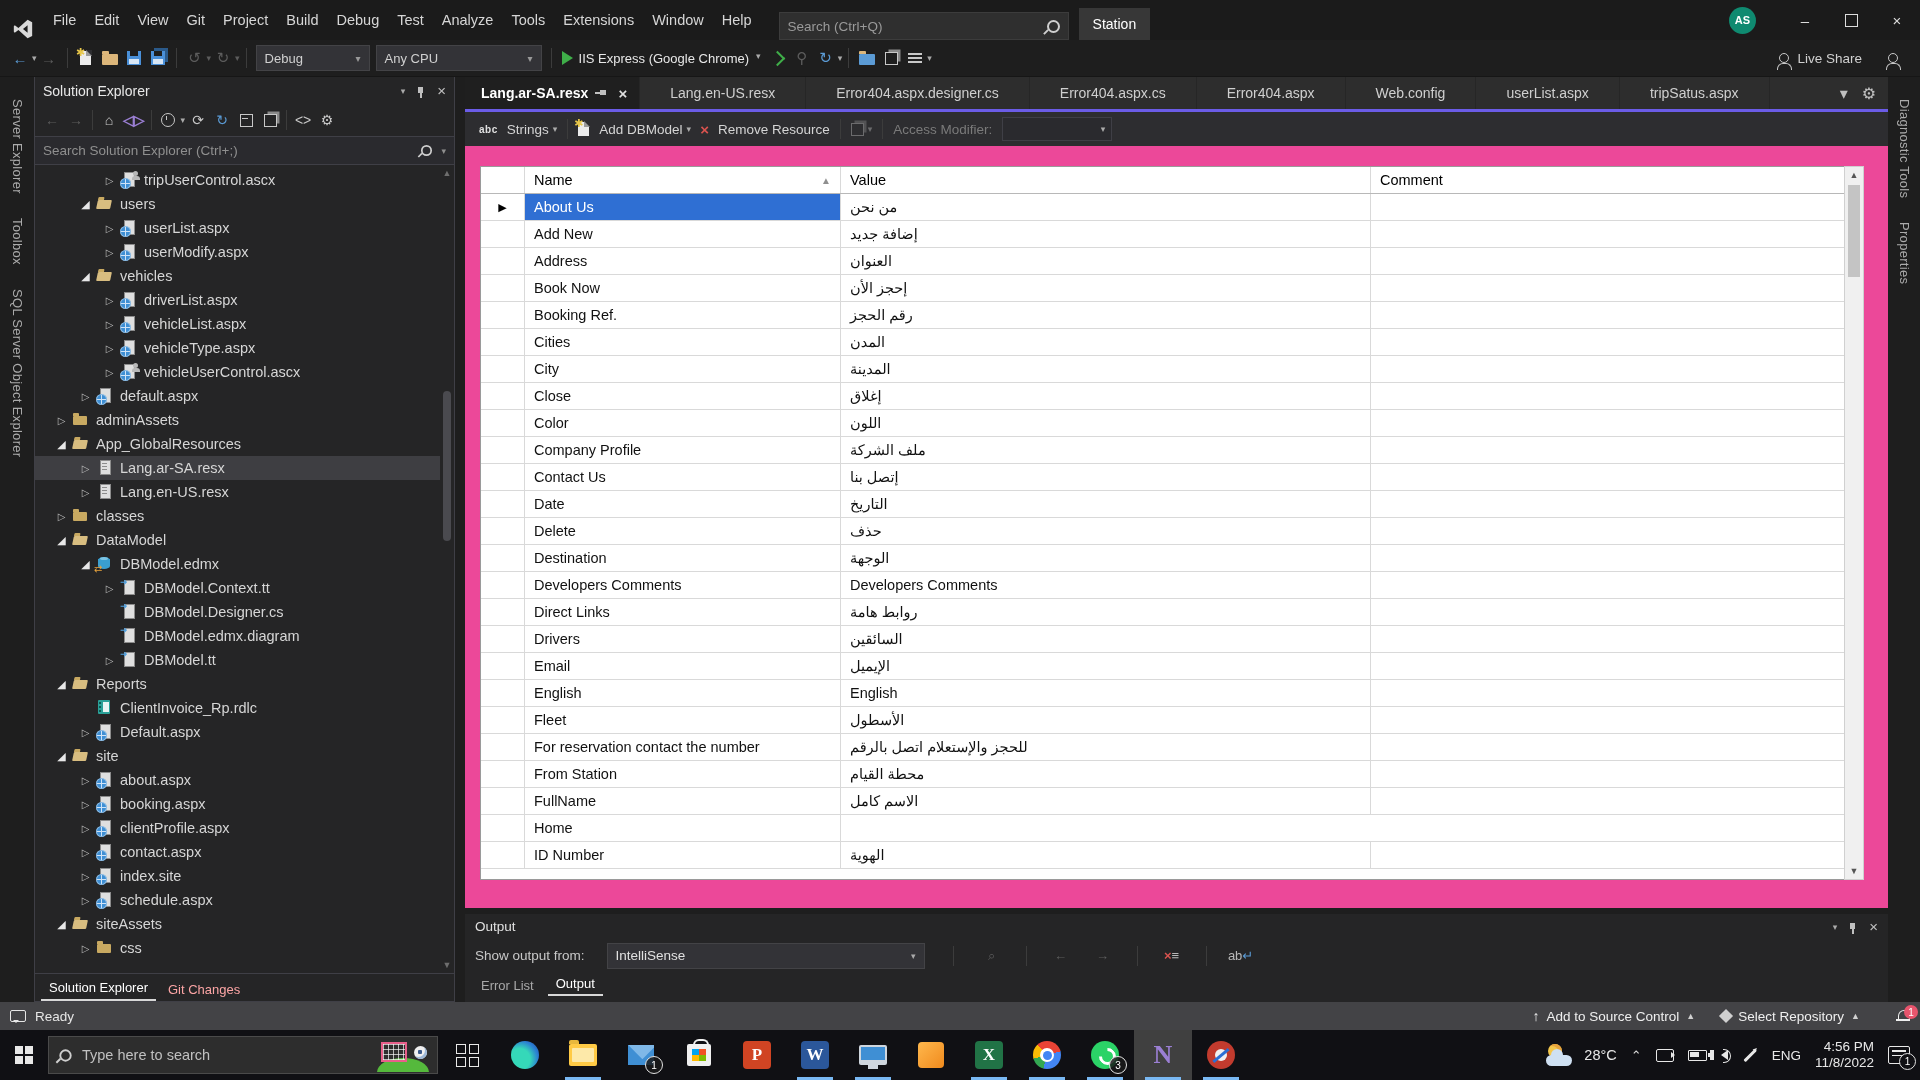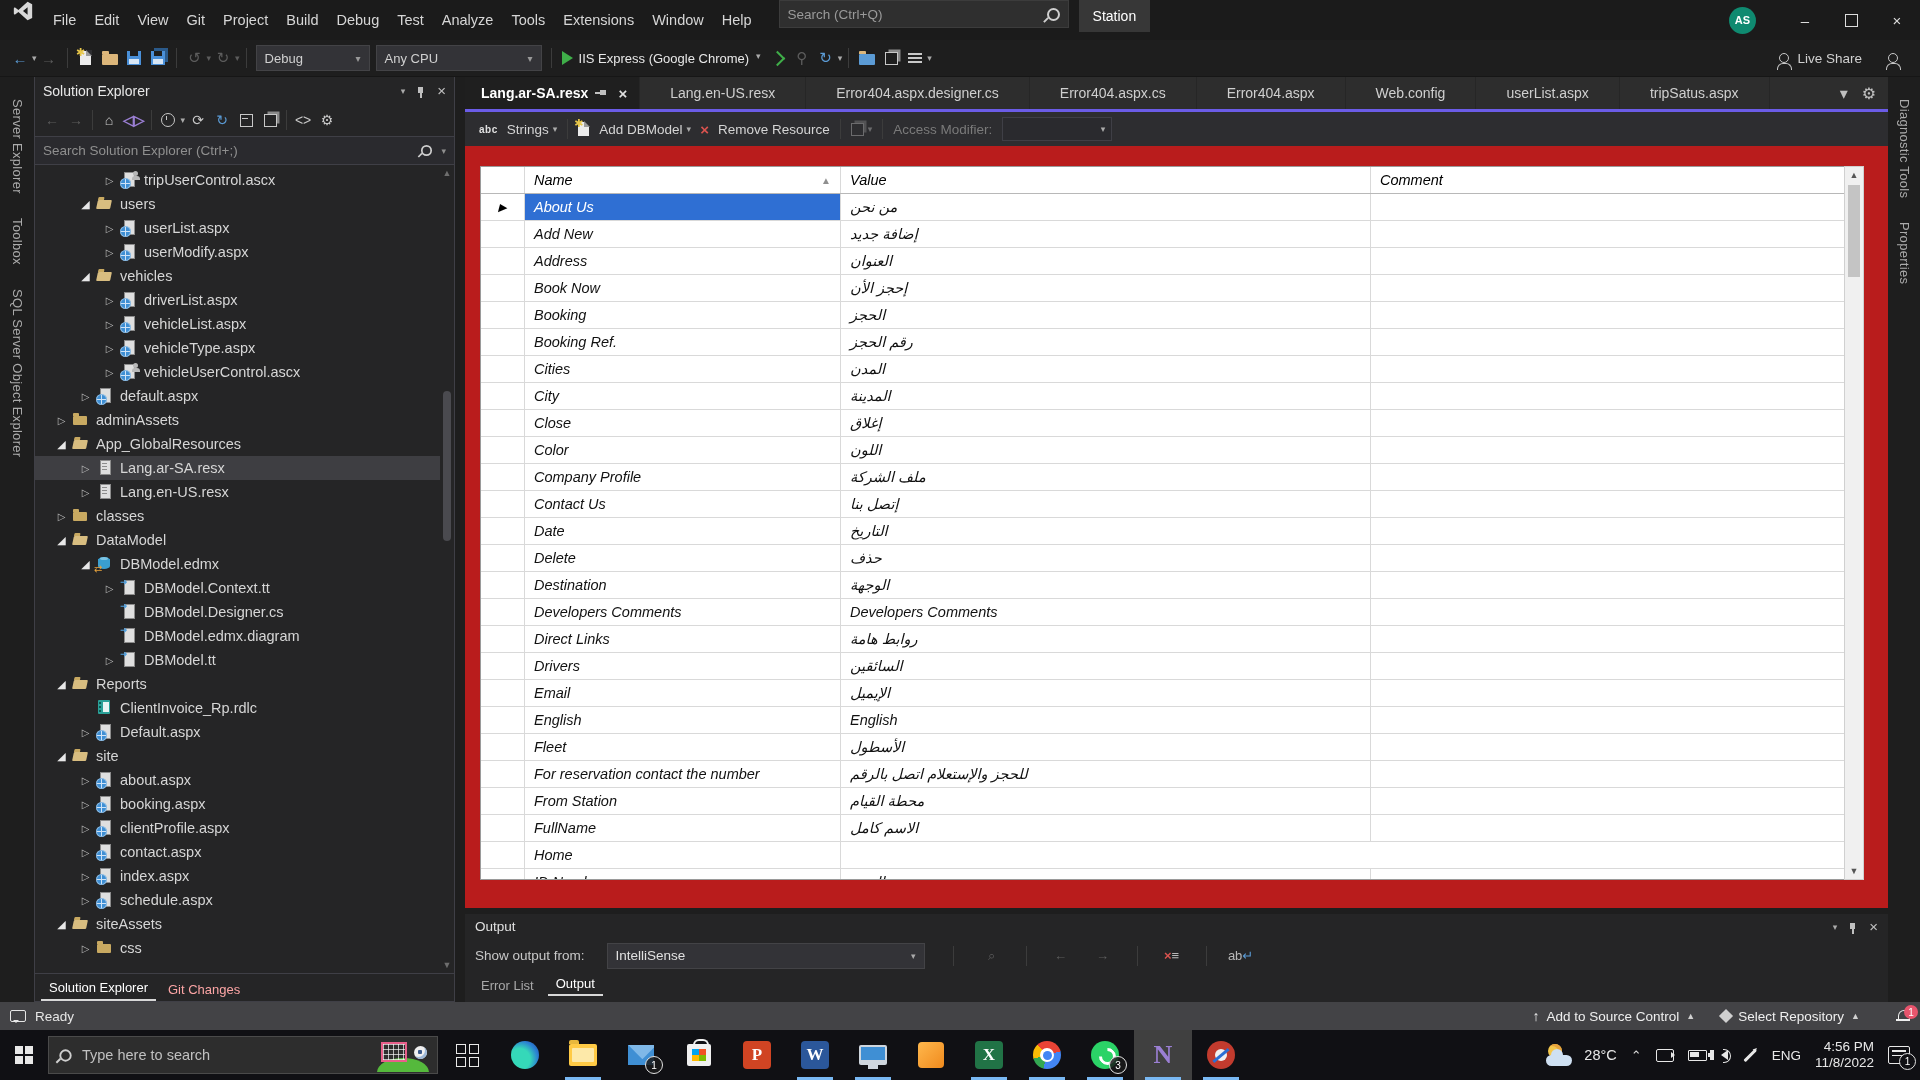--- a/index.html
+++ b/index.html
@@ -6,7 +6,7 @@
   body{width:1920px;height:1080px;overflow:hidden;font-family:"Liberation Sans",sans-serif;-webkit-font-smoothing:antialiased;}
   .app{position:absolute;inset:0;display:flex;flex-direction:column;background:#1e1e1e;color:#ccc;}
   
-  .titlebar{height:40px;background:#1b1b1b;display:flex;align-items:flex-start;flex:0 0 auto;}
+  .titlebar{height:40px;background:#1b1b1b;display:flex;align-items:flex-end;flex:0 0 auto;}
   .vslogo{width:22px;height:22px;margin:0 10px 0 12px;flex:0 0 auto;}
   .menus{display:flex;align-items:center;height:100%;}
   .menu-item{padding:0 9px;font-size:14.5px;color:#d6d6d6;line-height:40px;cursor:default;}

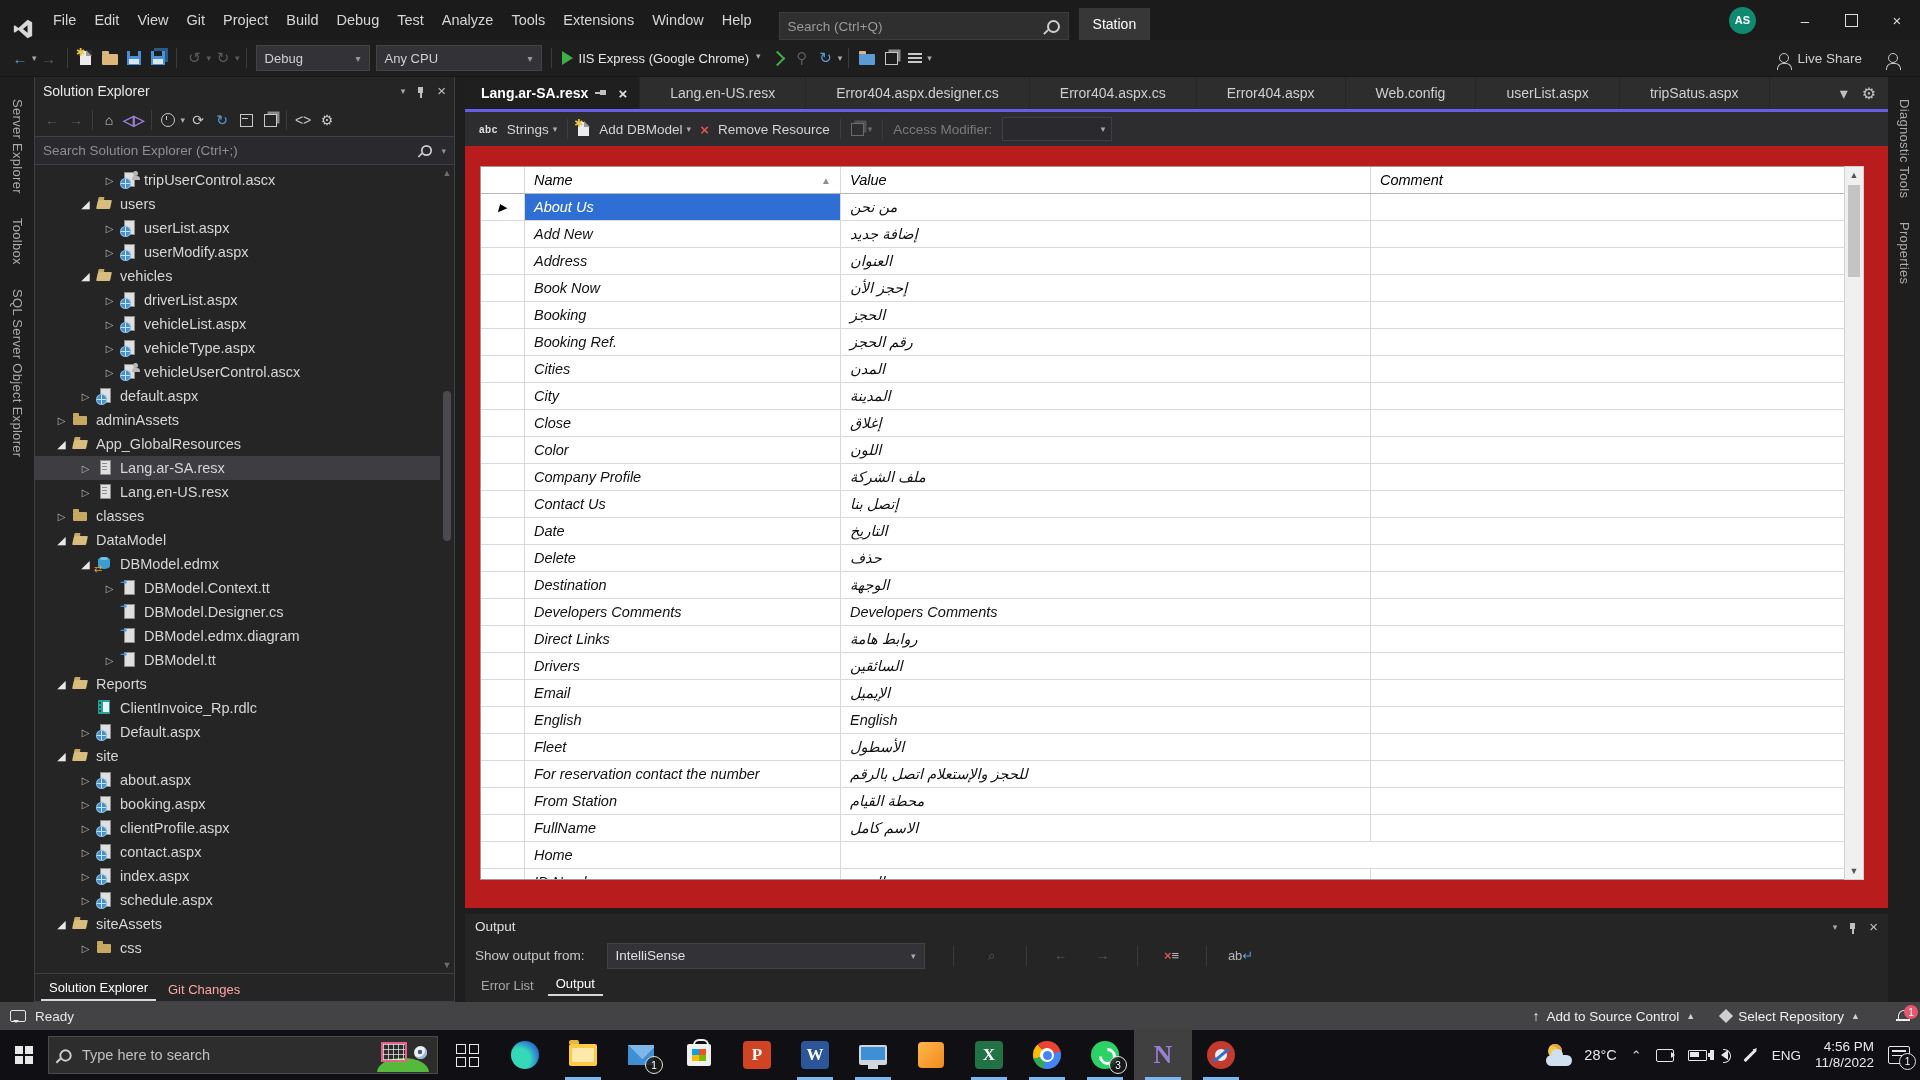--- a/index.html
+++ b/index.html
@@ -95,7 +95,7 @@
   .dim-t{color:#7a7a7a;}
   .amdd{width:96px;height:22px;background:#2a2a2e;border:1px solid #3f3f46;display:flex;align-items:center;padding:0 6px;margin-left:6px;}
   .amdd .car{margin-left:auto;}
-  .surface{flex:1 1 auto;background:#b91c1c;position:relative;min-height:0;font-style:italic;}
+  .surface{flex:1 1 auto;background:#ec4899;position:relative;min-height:0;}
   
   .grid{position:absolute;left:15px;top:20px;width:1366px;height:712px;border:1px solid #9a9a9a;background:#fff;overflow:hidden;font-size:14.5px;color:#111;}
   .grow{display:flex;height:26px;border-bottom:1px solid #d9d9d9;}

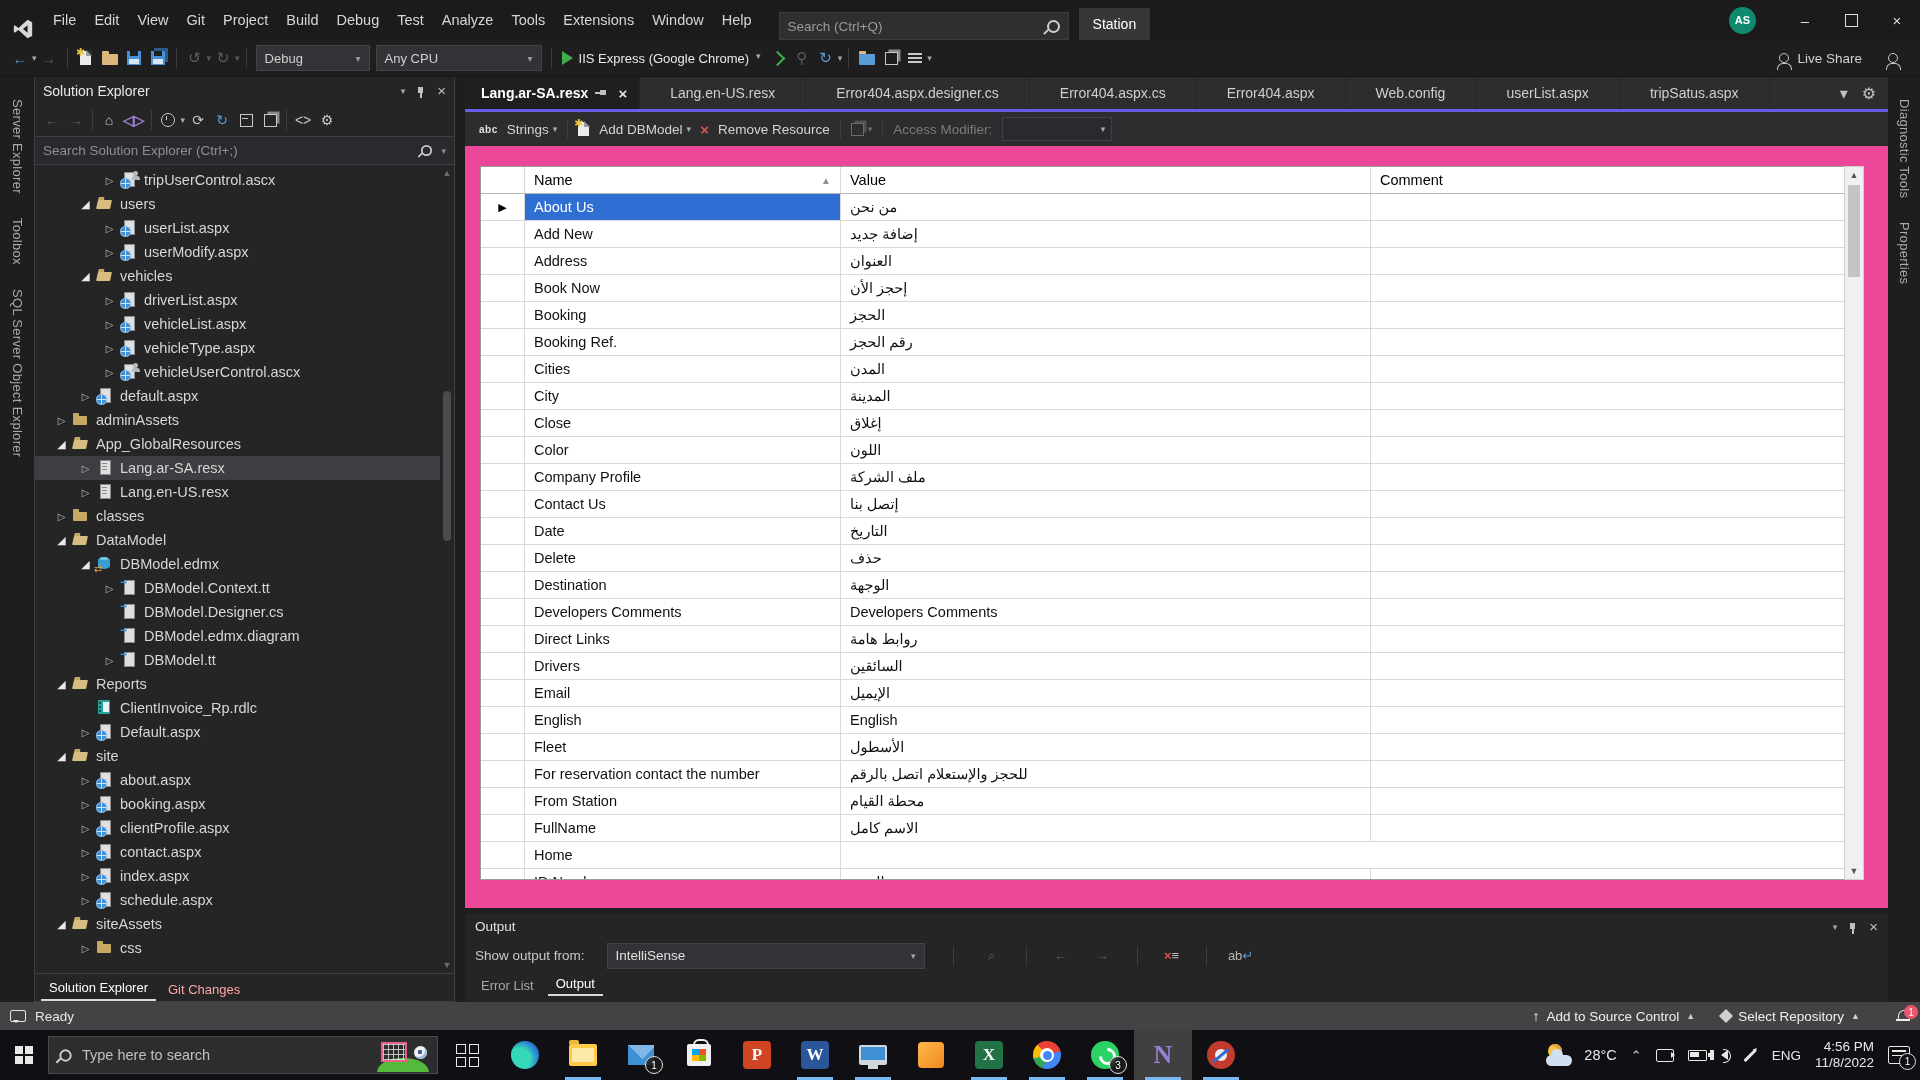--- a/index.html
+++ b/index.html
@@ -745,14 +745,6 @@
             </div>
             <div class="grow">
               <div class="gc rh"></div>
-              <div class="gc c1">Booking</div>
-              <div class="gc c2">
-                <span dir="rtl">الحجز</span>
-              </div>
-              <div class="gc c3"></div>
-            </div>
-            <div class="grow">
-              <div class="gc rh"></div>
               <div class="gc c1">Booking Ref.</div>
               <div class="gc c2">
                 <span dir="rtl">رقم الحجز</span>

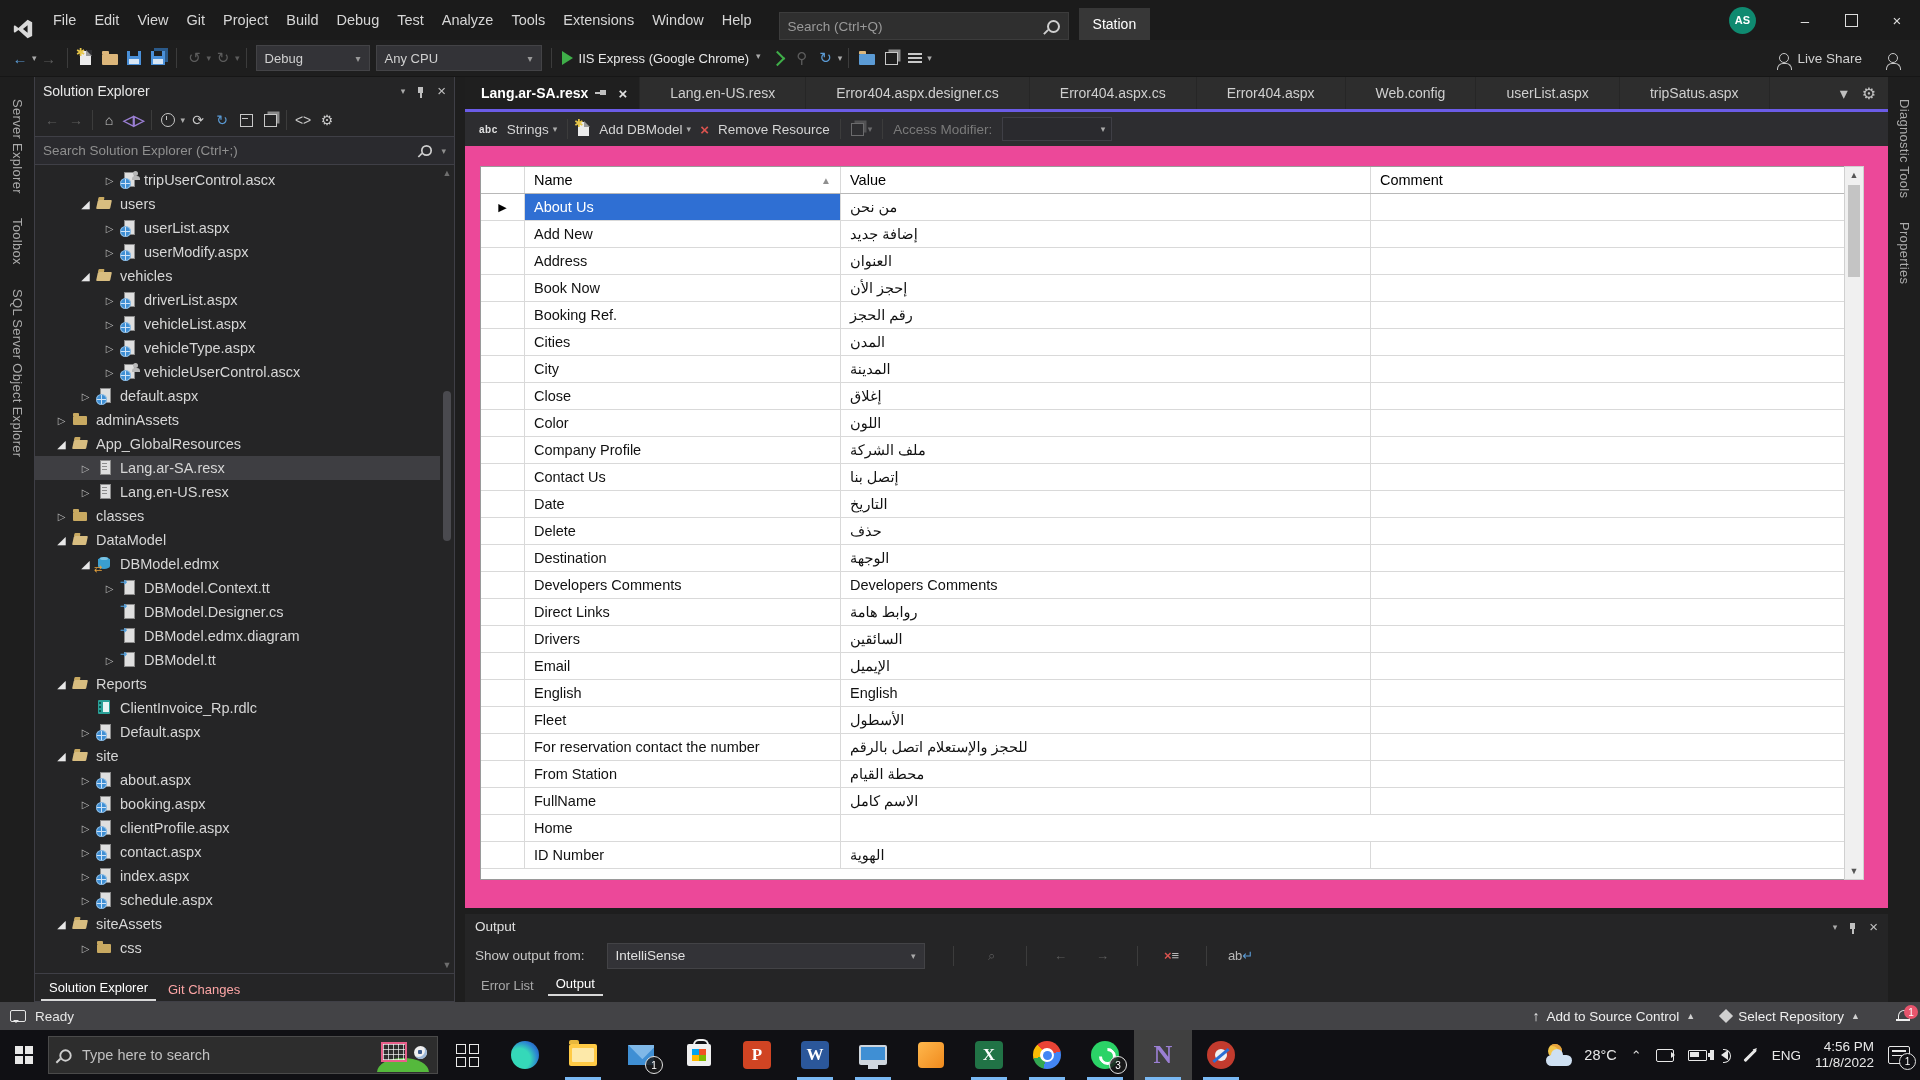--- a/index.html
+++ b/index.html
@@ -603,7 +603,7 @@
                 <span class="page"></span>
                 <span class="globe"></span>
               </span>
-              <span class="tlabel">index.aspx</span>
+              <span class="tlabel">index.site</span>
             </div>
             <div class="trow" style="padding-left: 42px;">
               <span class="texp">▷</span>

